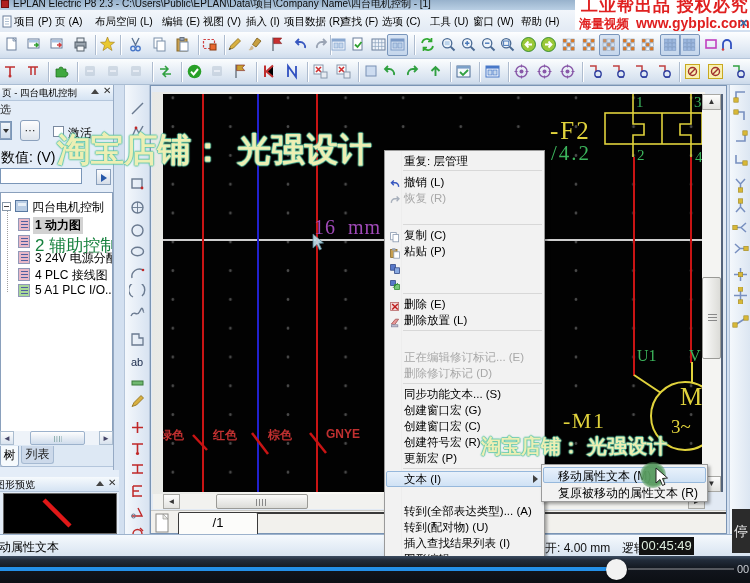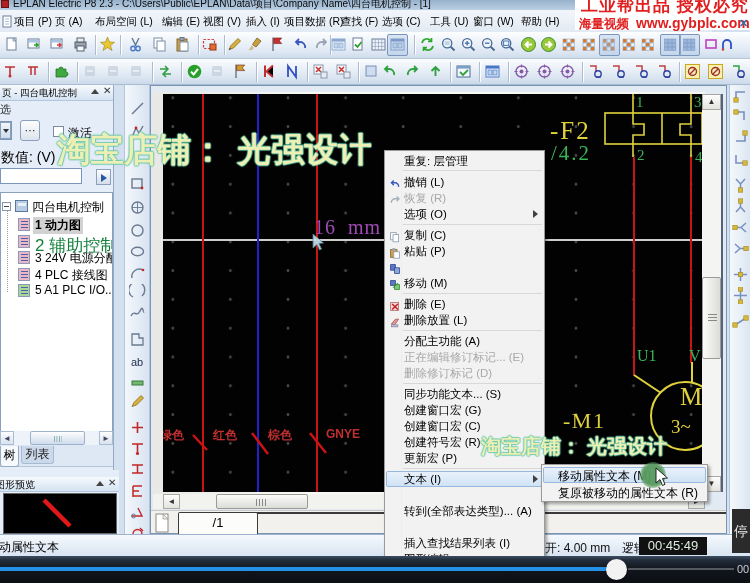--- a/index.html
+++ b/index.html
@@ -681,10 +681,6 @@
       <div class="abs" style="left:4px;top:41px;width:12px;height:12px"><svg style="width:12px;height:12px" width="15" height="15" viewBox="0 0 15 15">
           <path d="M3 11 a4.5 4.5 0 0 1 4.5 -5 h4 M9.5 3 l3 3 -3 3" fill="none" stroke="#a8b0bc" stroke-width="1.7"></path>
         </svg></div>
-<div class="mi" style="top:55px">
-        <span class="t">选项 (O)</span>
-        <span class="sub"></span>
-      </div>
 <div class="msep" style="top:73px"></div>
 <div class="mi" style="top:76px">
         <span class="t">复制 (C)</span>

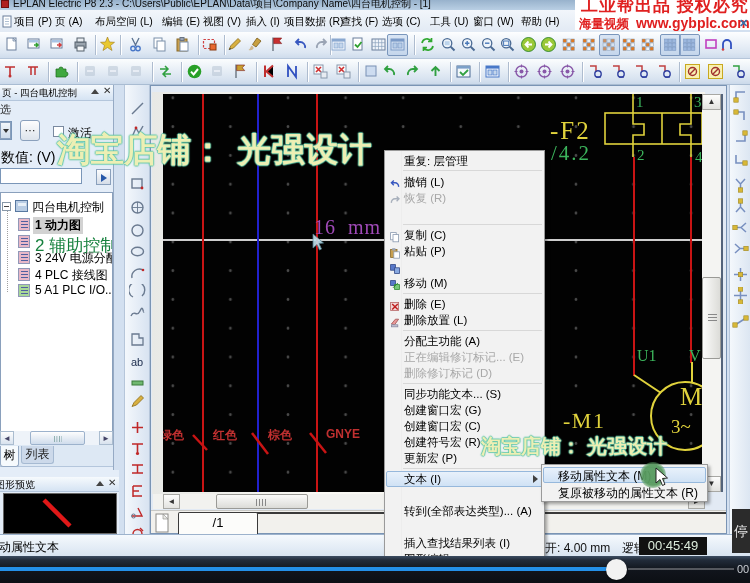--- a/index.html
+++ b/index.html
@@ -701,9 +701,6 @@
           <rect x="2" y="2" width="6" height="7" fill="#5878c8" stroke="#304888"></rect>
           <rect x="7" y="6" width="6" height="7" fill="#88a8e0" stroke="#304888"></rect>
         </svg></div>
-<div class="mi" style="top:124px">
-        <span class="t">移动 (M)</span>
-      </div>
       <div class="abs" style="left:4px;top:126px;width:12px;height:12px"><svg style="width:12px;height:12px" width="15" height="15" viewBox="0 0 15 15">
           <rect x="2" y="2" width="6" height="6" fill="#5878c8" stroke="#304888"></rect>
           <rect x="7" y="7" width="6" height="6" fill="#78c878" stroke="#308830"></rect>

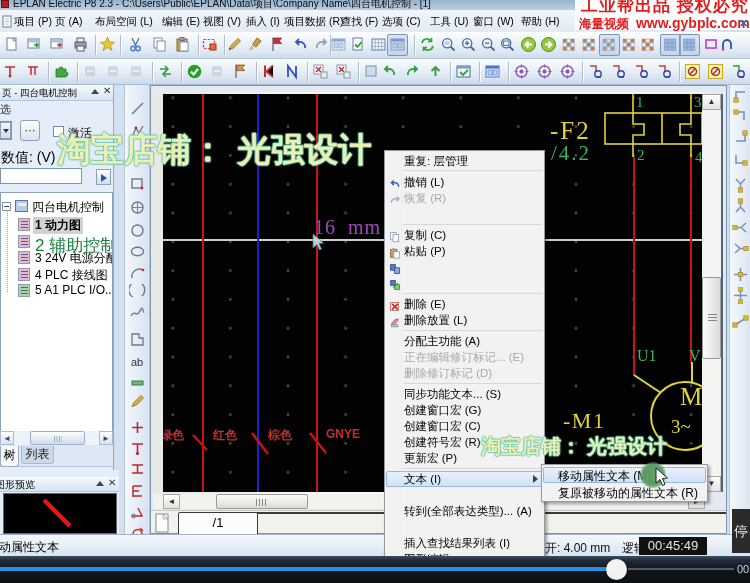--- a/index.html
+++ b/index.html
@@ -722,9 +722,6 @@
           <rect x="3" y="11" width="8" height="2.5" fill="#c8c8d8" stroke="#8888a0"></rect>
         </svg></div>
 <div class="msep" style="top:179px"></div>
-<div class="mi" style="top:182px">
-        <span class="t">分配主功能 (A)</span>
-      </div>
 <div class="mi dis" style="top:198px">
         <span class="t">正在编辑修订标记... (E)</span>
       </div>

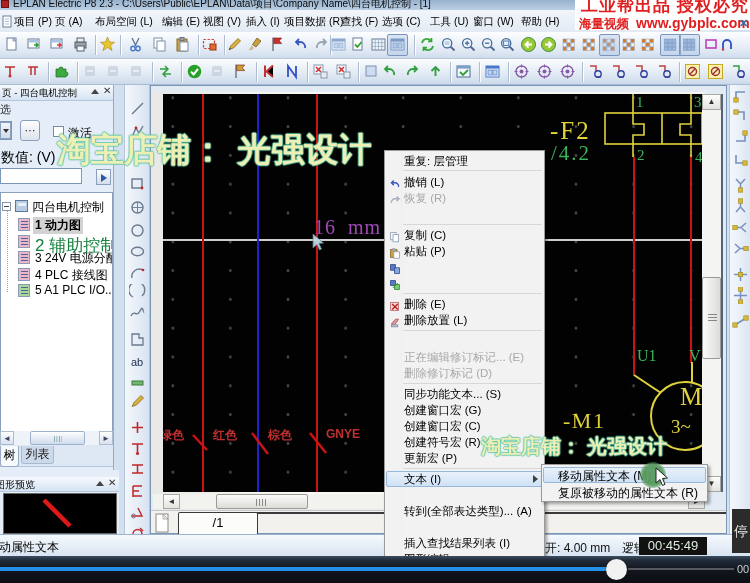--- a/index.html
+++ b/index.html
@@ -753,6 +753,9 @@
 <div class="mi" style="top:352px">
         <span class="t">转到(全部表达类型)... (A)</span>
       </div>
+<div class="mi" style="top:368px">
+        <span class="t">转到(配对物) (U)</span>
+      </div>
 <div class="mi" style="top:384px">
         <span class="t">插入查找结果列表 (I)</span>
       </div>

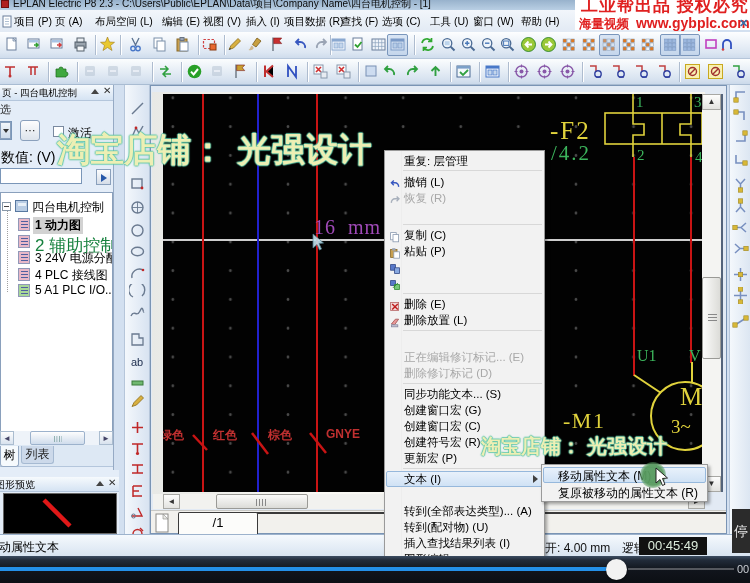--- a/index.html
+++ b/index.html
@@ -770,7 +770,7 @@
 </div>
 <div class="abs" style="left:57px;top:128px;font-size:33.5px;font-weight:bold;color:#edefb4;text-shadow:1px 0 1px rgba(95,200,168,.85),-1px 0 1px rgba(95,200,168,.85),0 1px 1px rgba(95,200,168,.85),0 -1px 1px rgba(95,200,168,.85);white-space:nowrap;font-family:'Liberation Sans',sans-serif">淘宝店铺：<span style="padding-left:13px">光强设计</span></div>
 <div class="abs" style="left:481px;top:433px;font-size:20px;font-weight:bold;color:#edefb4;text-shadow:1px 0 1px rgba(95,200,168,.85),-1px 0 1px rgba(95,200,168,.85),0 1px 1px rgba(95,200,168,.85),0 -1px 1px rgba(95,200,168,.85);white-space:nowrap;font-family:'Liberation Sans',sans-serif">淘宝店铺：<span style="padding-left:6px">光强设计</span></div>
-<div class="abs" style="left:639px;top:537px;width:68px;height:18px;background:#111;color:#ddecdc;font-size:13px;line-height:18px;text-align:center;letter-spacing:0">00:45:49</div>
+<div class="abs" style="left:639px;top:537px;width:55px;height:18px;background:#111;color:#ddecdc;font-size:13px;line-height:18px;text-align:center;letter-spacing:0">00:45:49</div>
 <div class="abs" style="left:640px;top:462px;width:26px;height:26px;border-radius:50%;background:radial-gradient(circle,rgba(88,155,95,.95) 55%,rgba(88,155,95,.3) 75%,transparent 82%)"></div>
 <svg style="position:absolute;left:653px;top:467px;" width="16" height="21" viewBox="0 0 16 21">
       <path d="M3 1 L3 16 L7 12.5 L9.5 18.5 L12 17.3 L9.5 11.5 L14.5 11 Z" fill="#fff" stroke="#222" stroke-width="1"></path>

